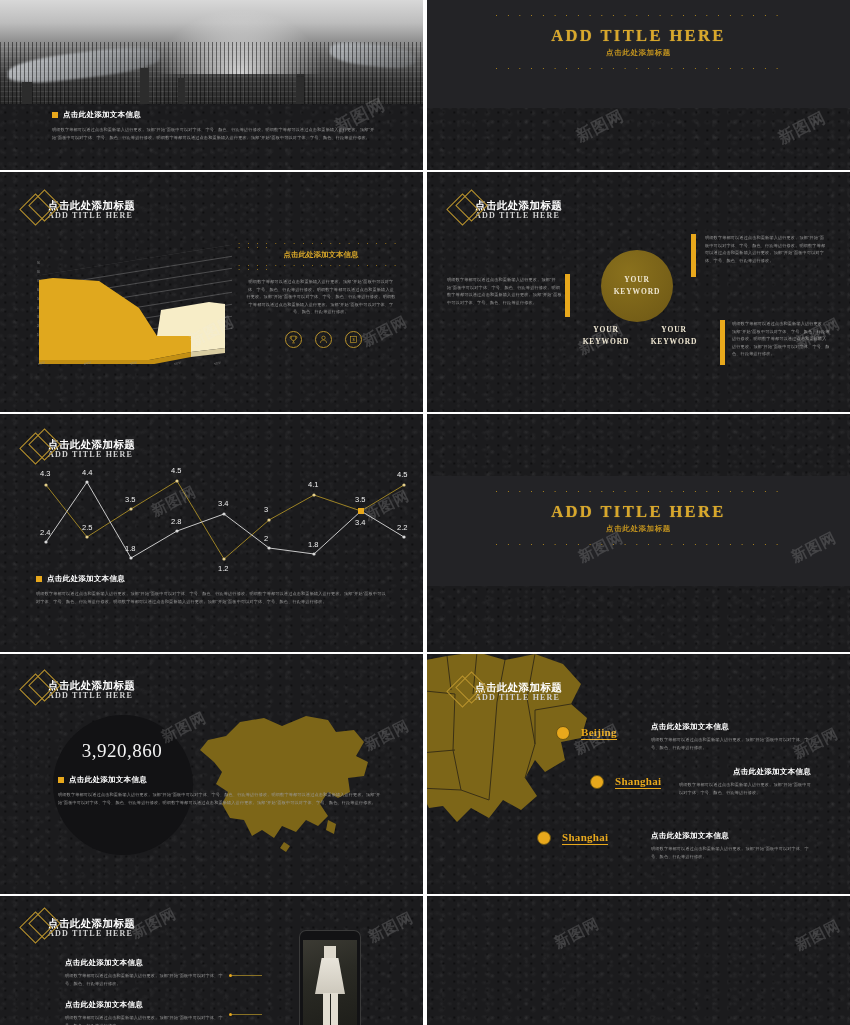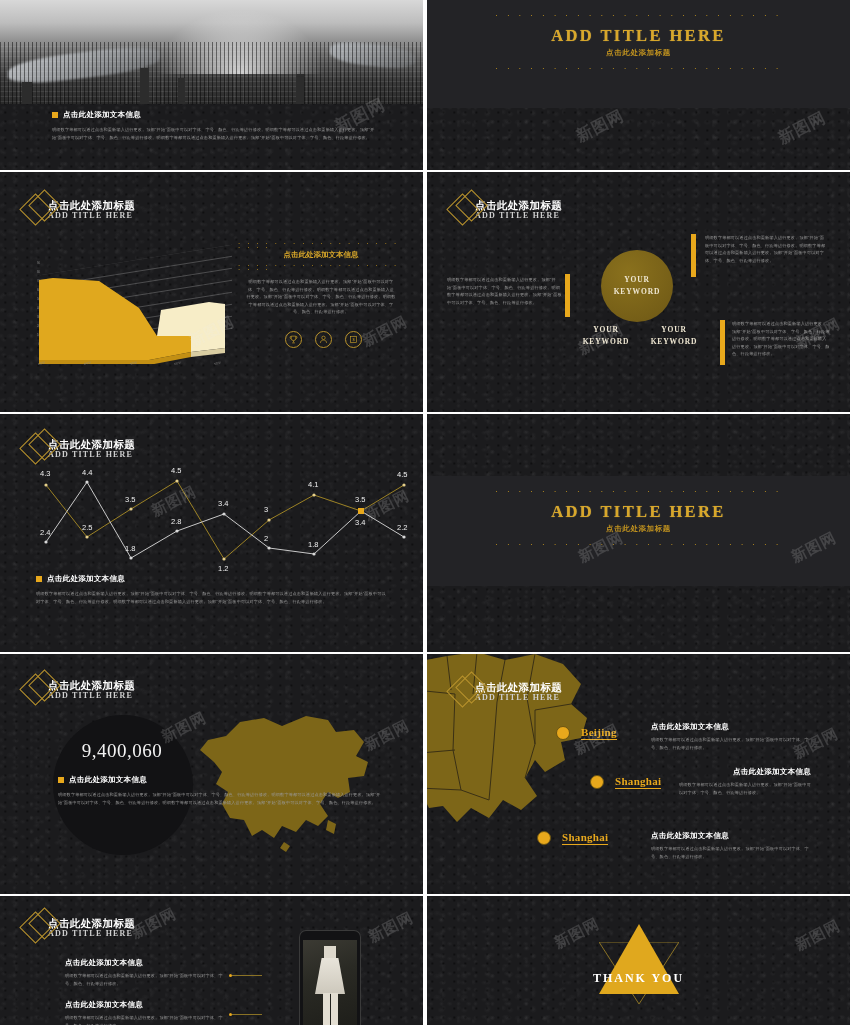--- a/index.html
+++ b/index.html
@@ -433,7 +433,7 @@
       </div>
     </div>
     <div class="bigcircle" style="left:53px; top:61px;"></div>
-    <div class="bignum" style="position:absolute; left:60px; top:86px; width:124px;">9,400,060</div>
+    <div class="bignum" style="position:absolute; left:60px; top:86px; width:124px;">3,920,860</div>
     <div style="position:absolute; left:58px; top:121px; width:340px;">
       <div class="subhead">
         <span class="goldsq"></span><span>点击此处添加文本信息</span>

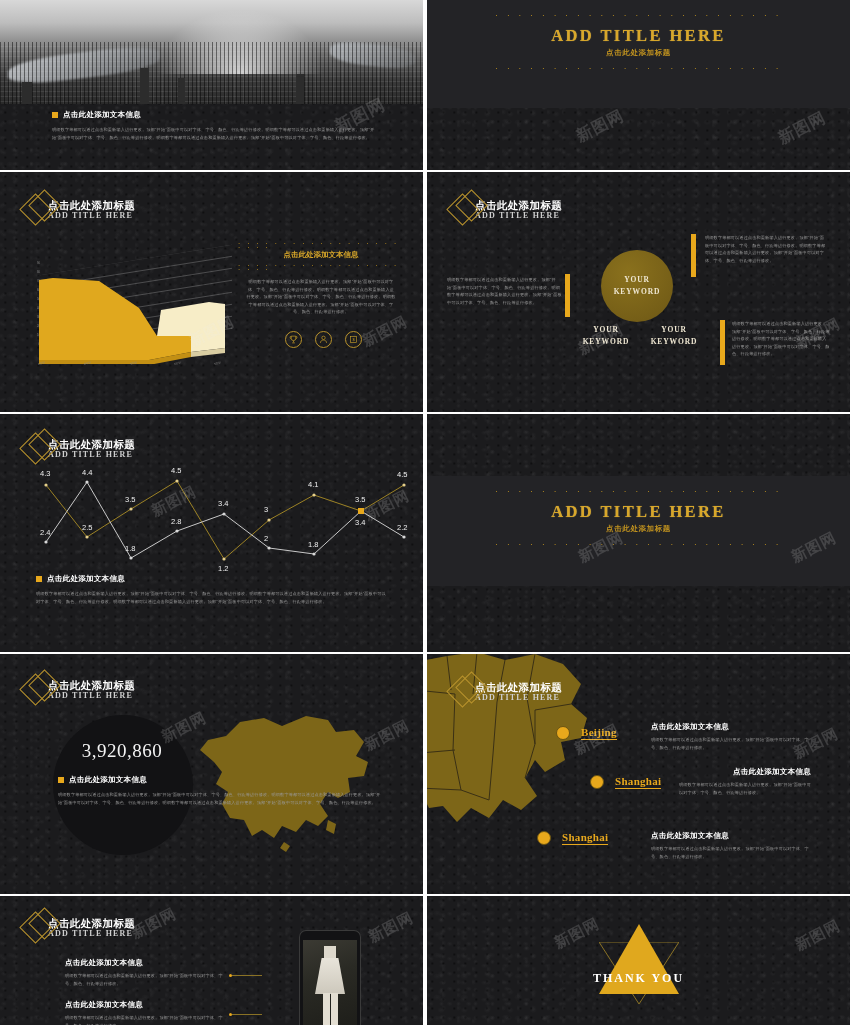--- a/index.html
+++ b/index.html
@@ -535,15 +535,6 @@
 
   <div class="slide">
     <div class="leather"></div>
-    <div class="star">
-      <div class="tri-dn">
-        <svg width="80" height="62" viewBox="0 0 80 62">
-          <polygon points="0,0 80,0 40,62" fill="none" stroke="#8a7225" stroke-width="1"></polygon>
-        </svg>
-      </div>
-      <div class="tri-up"></div>
-      <div class="thanks">THANK YOU</div>
-    </div>
     <div class="wm" style="left:126px; top:28px; font-size:15px;">新图网</div>
     <div class="wm" style="right:8px; top:30px; font-size:15px;">新图网</div>
   </div>

